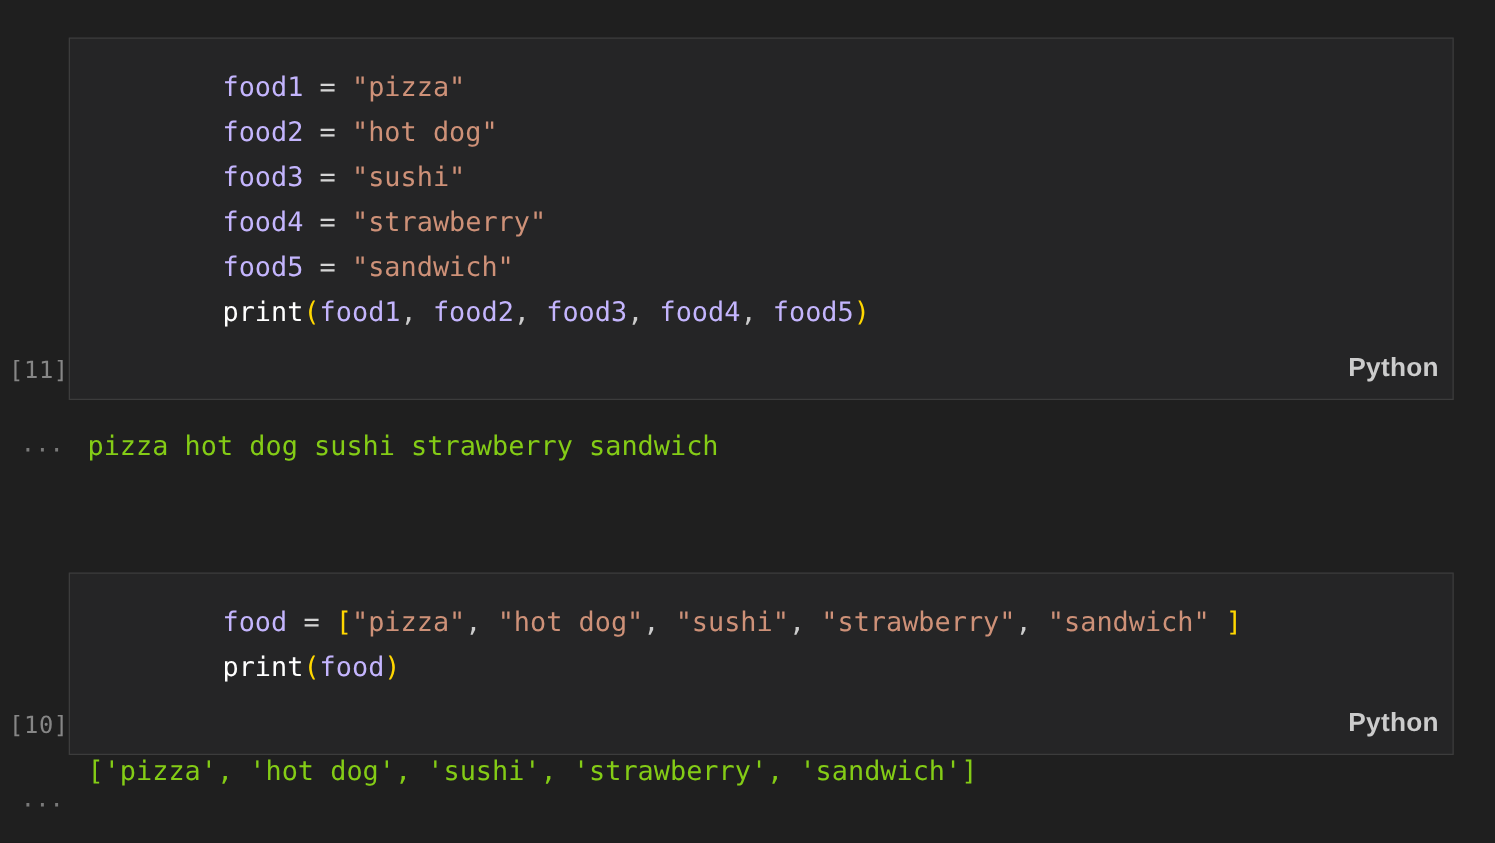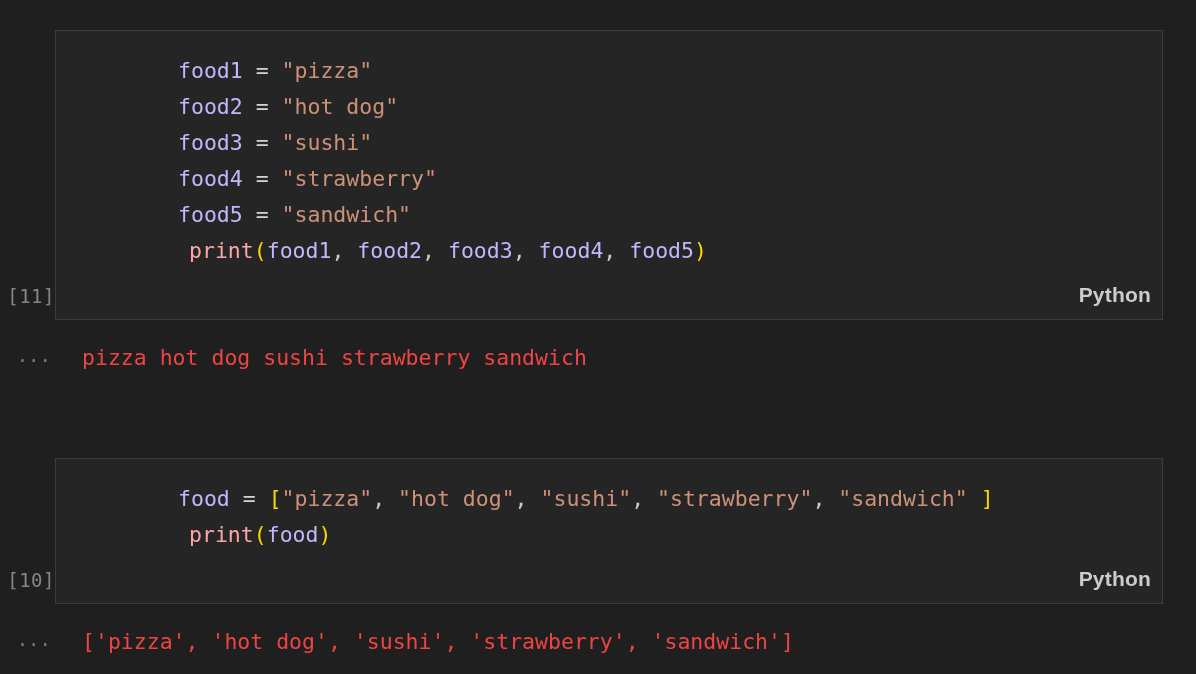--- a/index.html
+++ b/index.html
@@ -98,7 +98,7 @@
   
   .t-var    { color: #c4b5fd; }
   .t-str    { color: #ce9178; }
-  .t-fn     { color: #fca5a5; margin-left: 11px; }
+  .t-fn     { color: #ffffff; }
   .t-paren  { color: #ffd700; }
   .t-op     { color: #d4d4d4; }
   .t-punct  { color: #cccccc; }

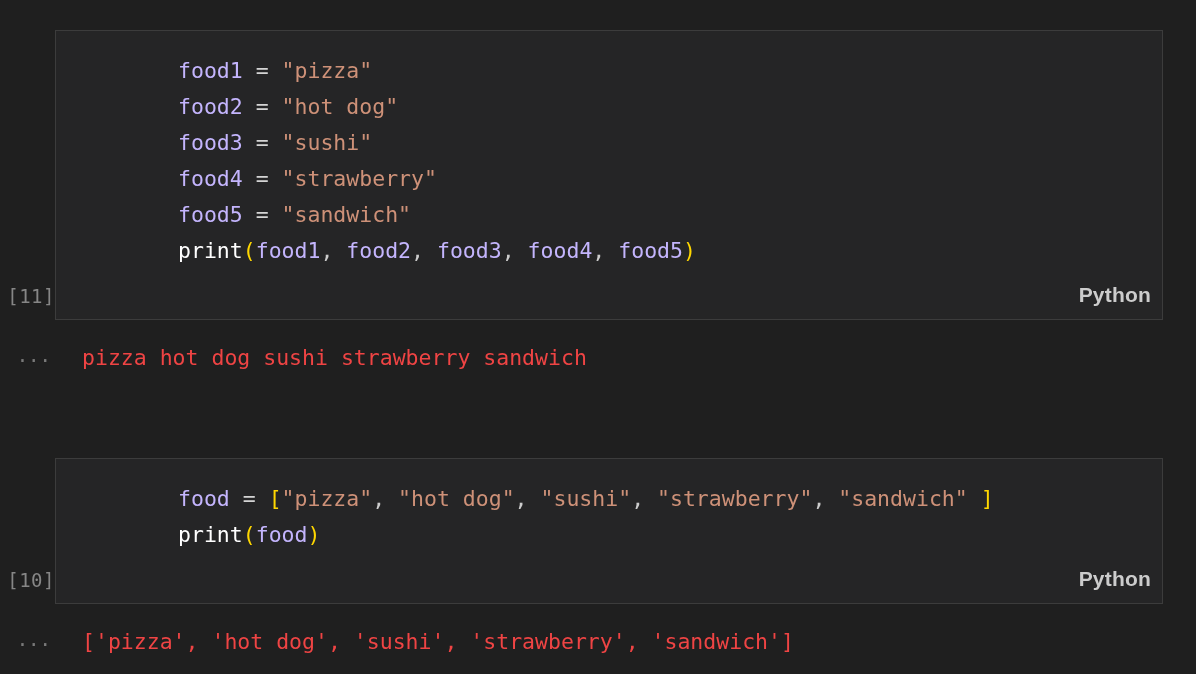--- a/index.html
+++ b/index.html
@@ -107,12 +107,11 @@
   .output {
     position: absolute;
     left: 70px;
-    color: #ef4444;
+    color: #84cc16;
     font-family: "DejaVu Sans Mono", monospace;
     font-size: 21.5px;
     line-height: 36px;
     white-space: pre;
-    margin-left: 12px;
   }
 </style>
 </head>

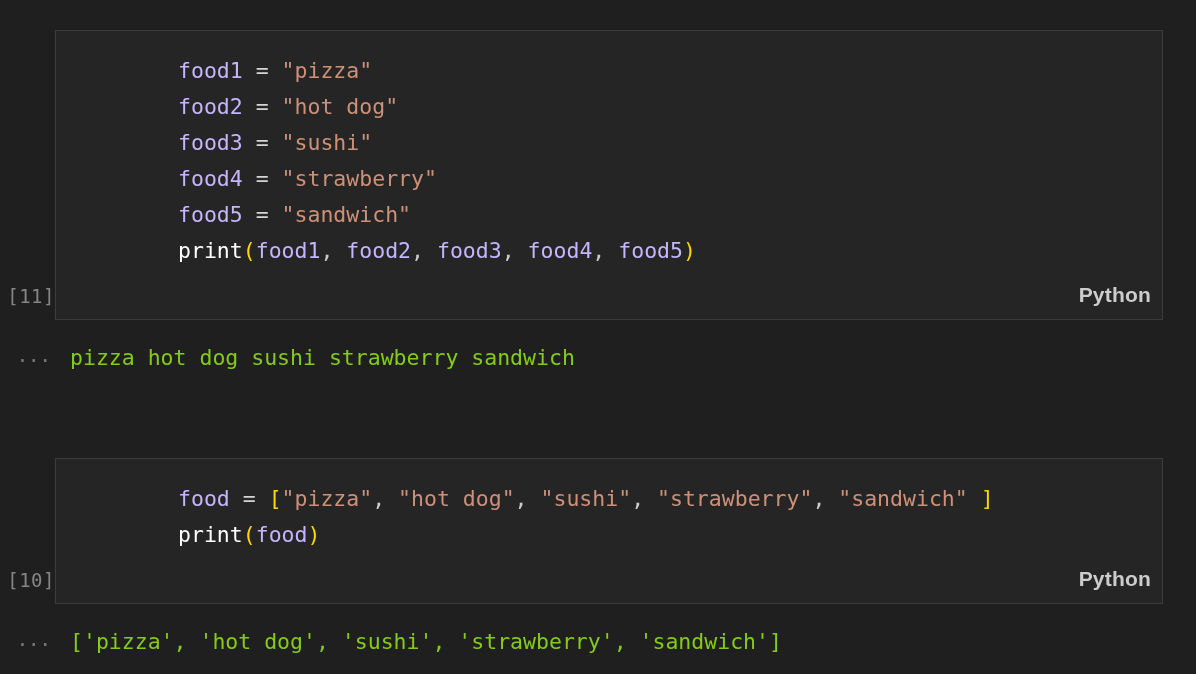--- a/index.html
+++ b/index.html
@@ -150,7 +150,7 @@
 
     <div class="dots" style="top:635px;">···</div>
 
-    <div class="output" style="top:624px;text-align:center;">['pizza', 'hot dog', 'sushi', 'strawberry', 'sandwich']</div>
+    <div class="output" style="top:600px;text-align:center;">['pizza', 'hot dog', 'sushi', 'strawberry', 'sandwich']</div>
   </div>
 
 </div>

